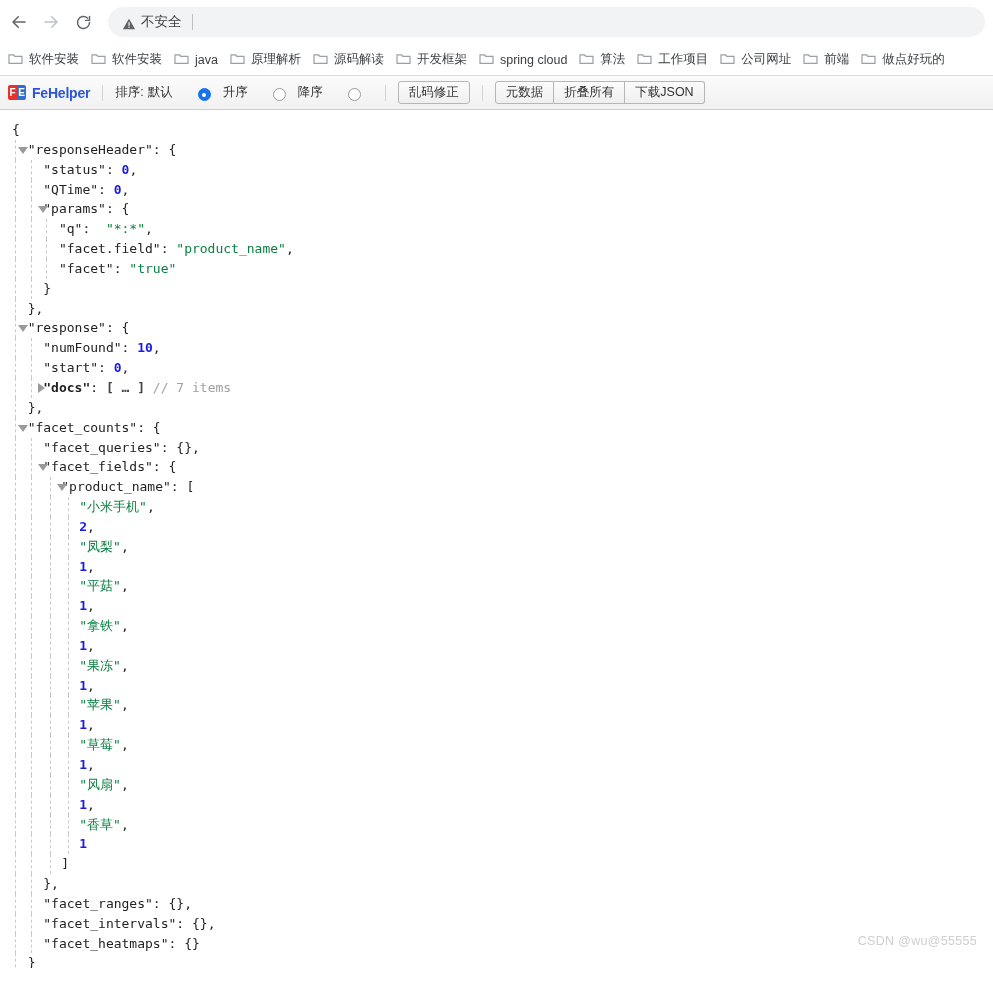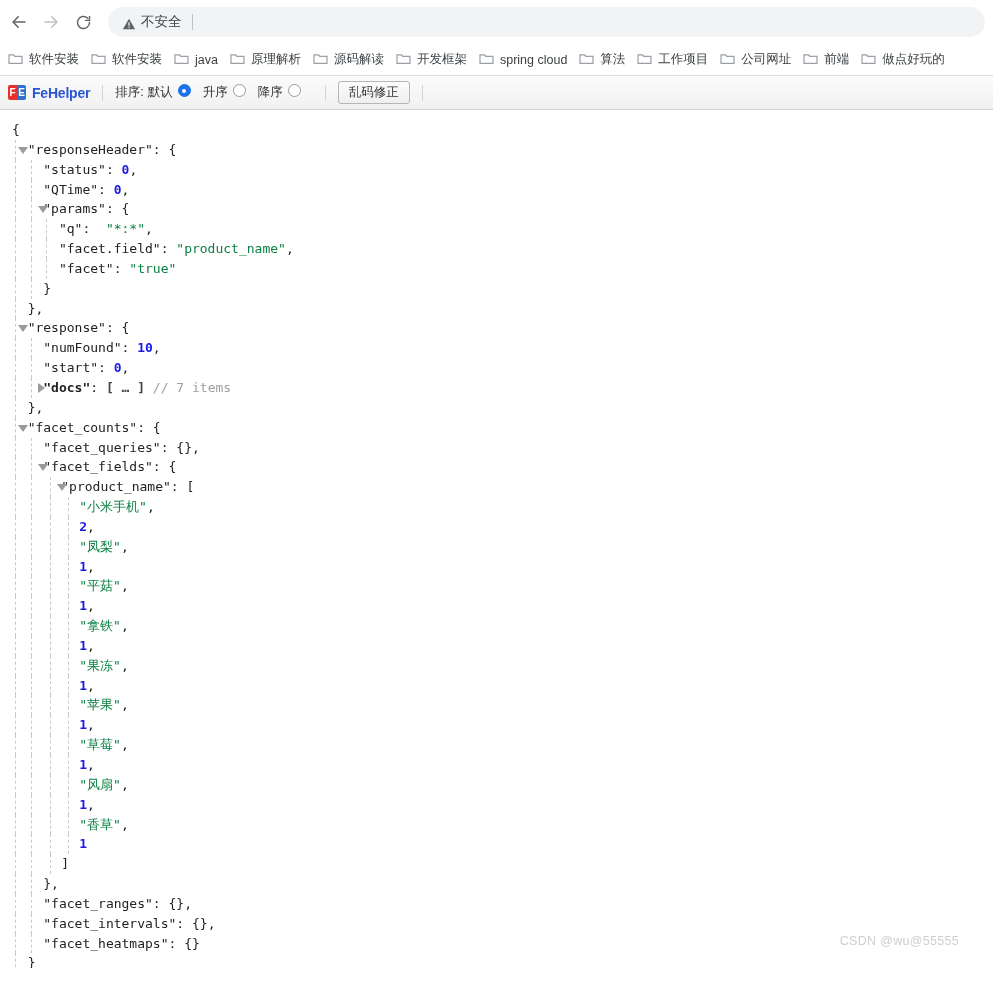--- a/index.html
+++ b/index.html
@@ -129,7 +129,7 @@
   }
   #sort-group { display: flex; align-items: center; flex: 0 0 auto; }
   #sort-label { font-size: 12.5px; color: #333; margin-right: 4px; }
-  .radio-item { display: inline-flex; align-items: flex-start; margin-right: 12px; }
+  .radio-item { display: inline-flex; align-items: flex-end; margin-right: 12px; gap: 20px; }
   .radio-item .rlabel { font-size: 12.5px; color: #333; margin-right: 5px; }
   .radio-dot {
     width: 13px; height: 13px; border-radius: 50%;

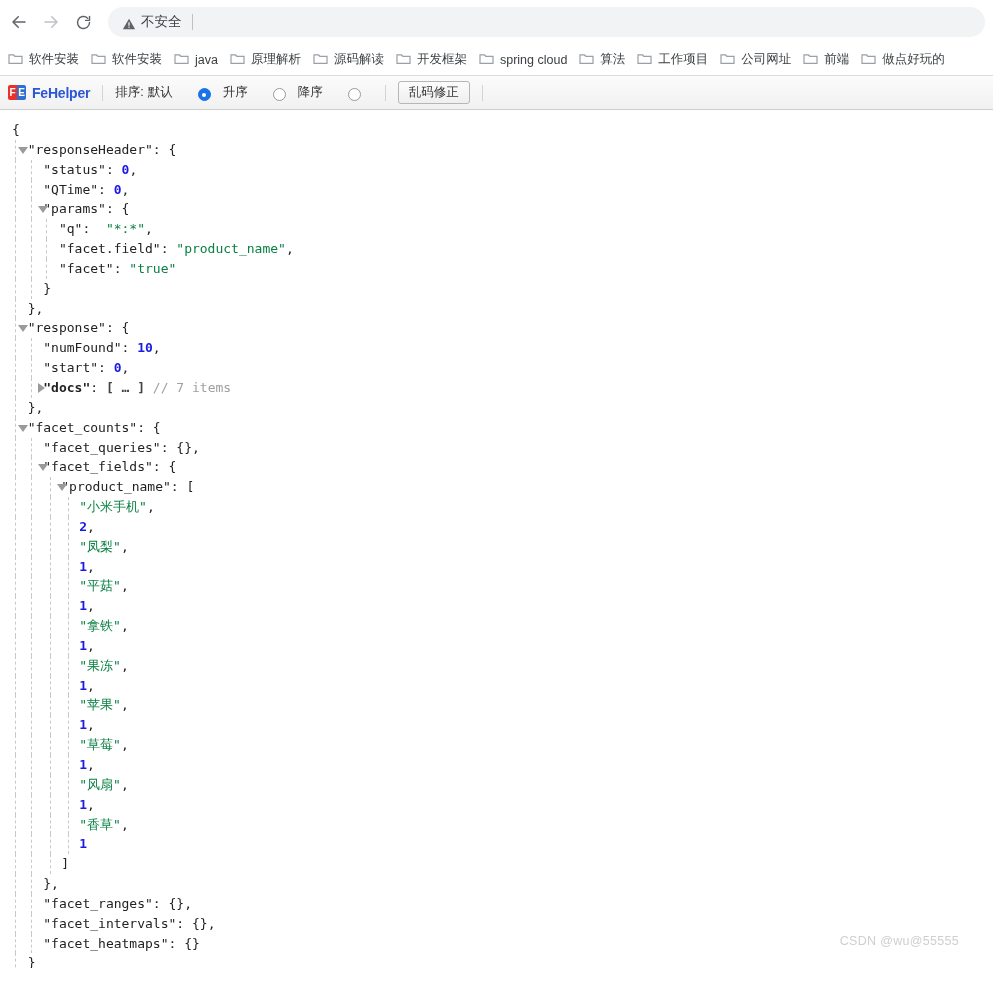--- a/index.html
+++ b/index.html
@@ -369,6 +369,11 @@
 
     <div class="fh-sep"></div>
 
+    <div id="btn-group-right">
+        <button class="fh-btn">元数据</button>
+        <button class="fh-btn">折叠所有</button>
+        <button class="fh-btn">下载JSON</button>
+      </div>
   </div>
 </div>
 

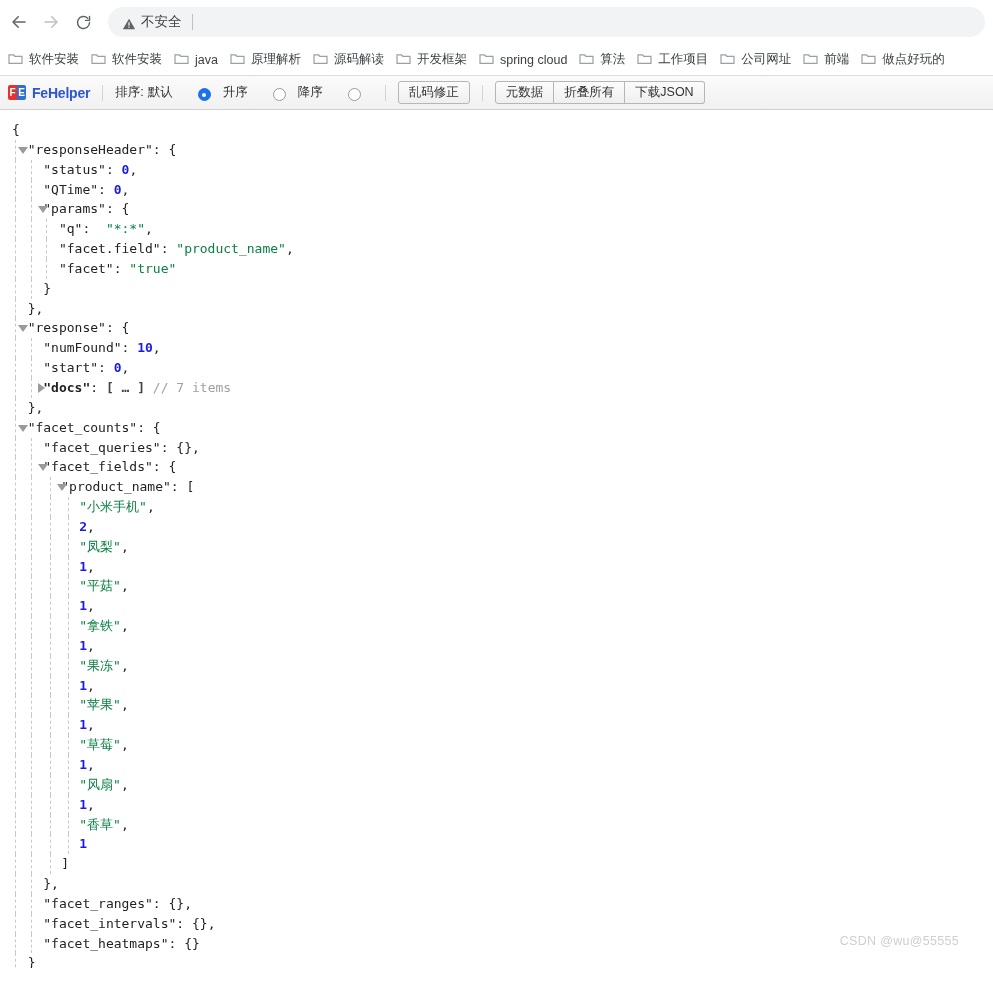--- a/index.html
+++ b/index.html
@@ -216,7 +216,7 @@
 
   #watermark {
     position: absolute;
-    right: 34px; bottom: 16px;
+    right: 16px; bottom: 16px;
     font-size: 12.5px;
     color: #cfcfcf;
     font-family: "Liberation Sans", sans-serif;

